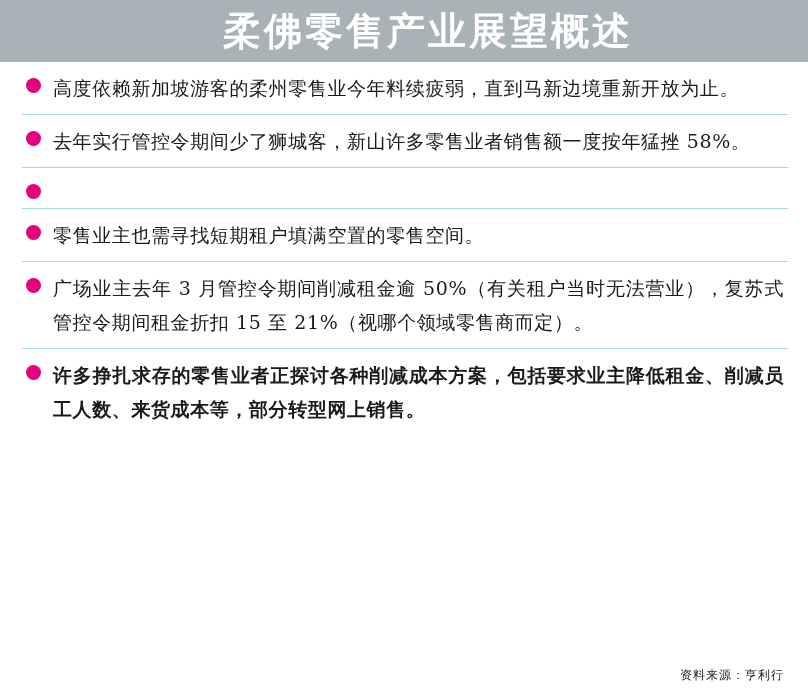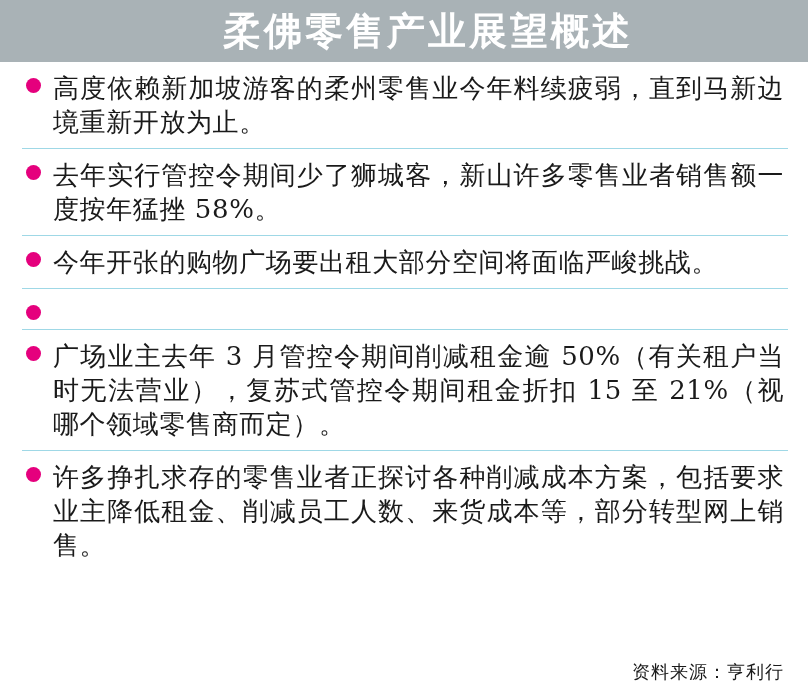--- a/index.html
+++ b/index.html
@@ -63,7 +63,7 @@
     margin: 7px 12px 0 4px;
   }
   .bullet-text {
-    font-size: 26px;
+    font-size: 19px;
     line-height: 34px;
     color: #1a1a1a;
     letter-spacing: 0.6px;

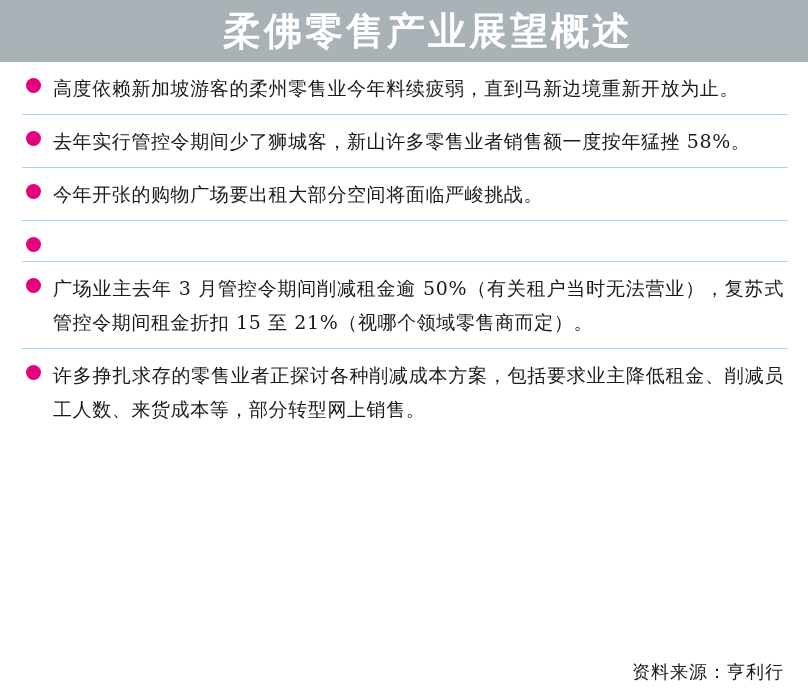--- a/index.html
+++ b/index.html
@@ -100,7 +100,6 @@
     </li>
     <li class="bullet-item">
       <span class="dot"></span>
-      <span class="bullet-text">今年开张的购物广场要出租大部分空间将面临严峻挑战。</span>
     </li>
     <li class="bullet-item">
       <span class="dot"></span>

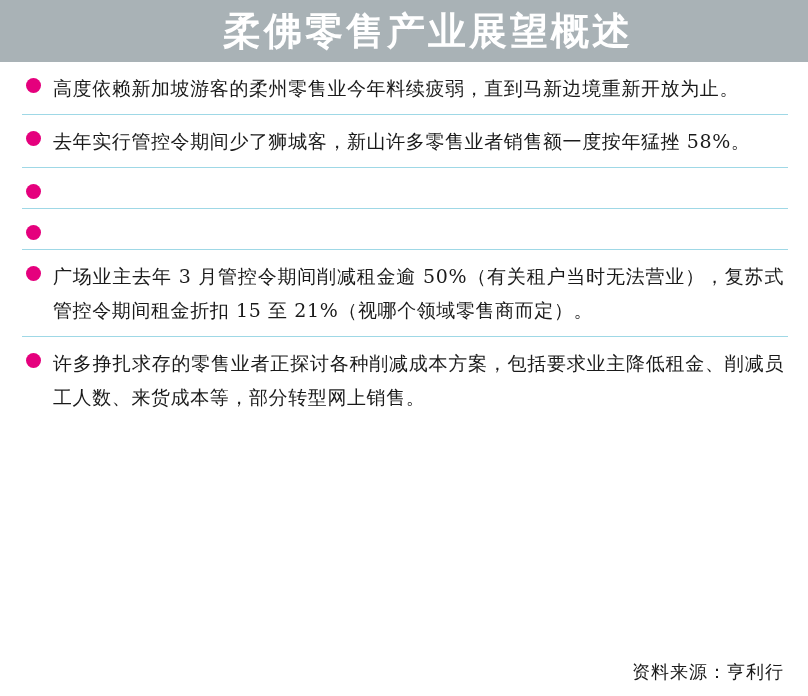--- a/index.html
+++ b/index.html
@@ -103,6 +103,7 @@
     </li>
     <li class="bullet-item">
       <span class="dot"></span>
+      <span class="bullet-text">零售业主也需寻找短期租户填满空置的零售空间。</span>
     </li>
     <li class="bullet-item">
       <span class="dot"></span>

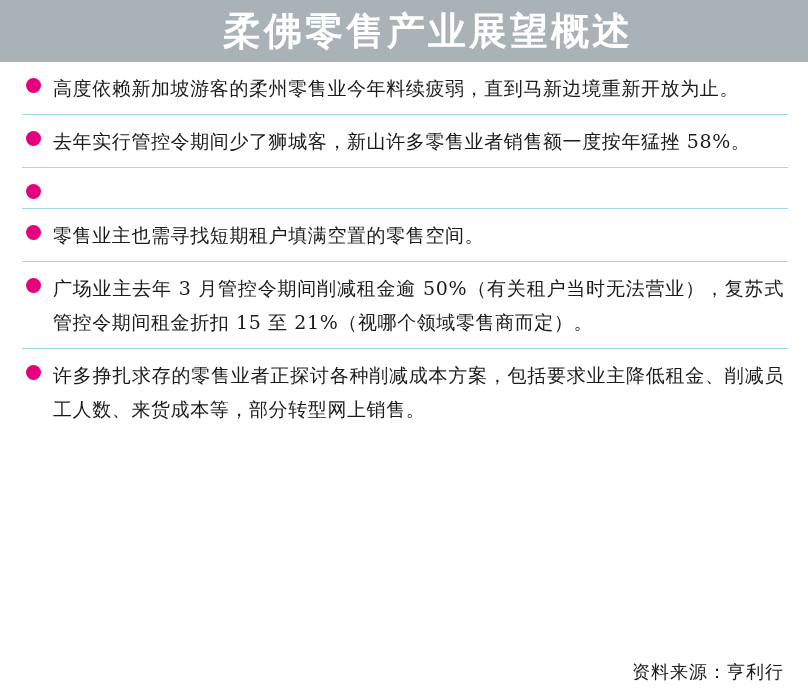--- a/index.html
+++ b/index.html
@@ -53,6 +53,7 @@
   }
   .bullet-item.last {
     border-bottom: none;
+    font-weight: bold;
   }
   .dot {
     flex: 0 0 auto;

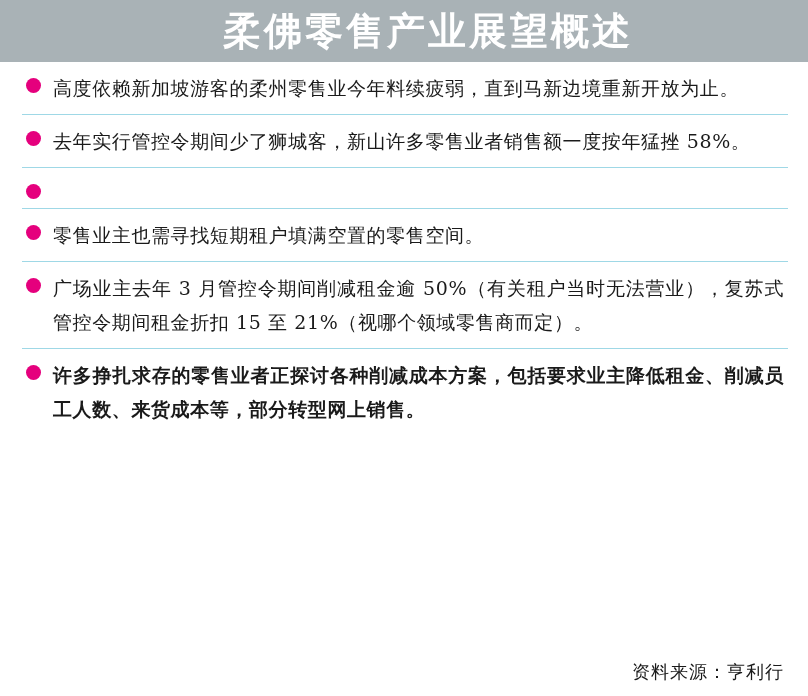--- a/index.html
+++ b/index.html
@@ -75,7 +75,7 @@
     position: absolute;
     right: 24px;
     bottom: 12px;
-    font-size: 18px;
+    font-size: 12px;
     color: #1a1a1a;
     letter-spacing: 1px;
     font-family: Liberation Serif, serif;

